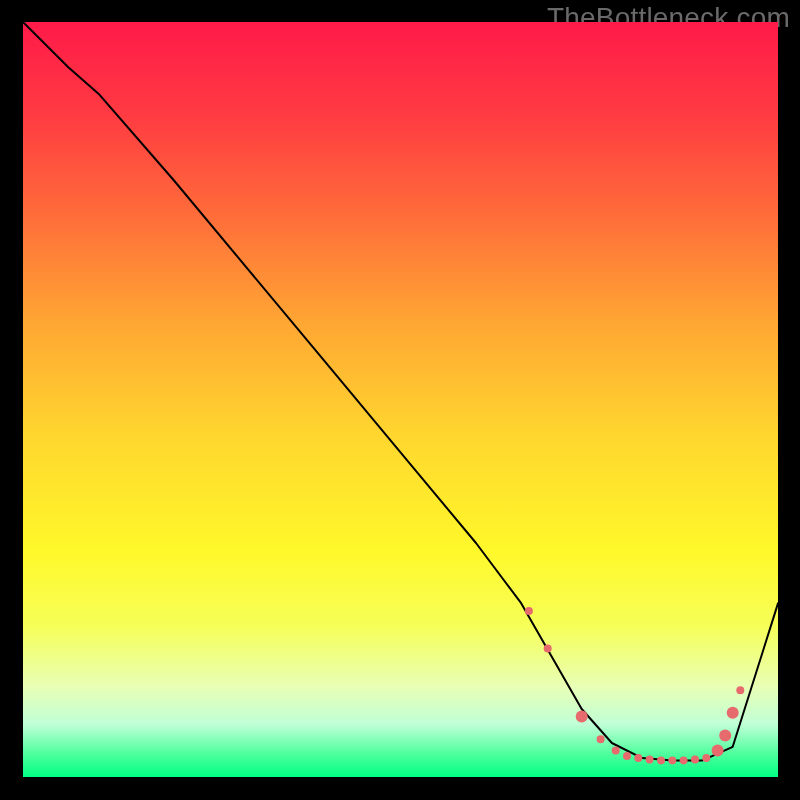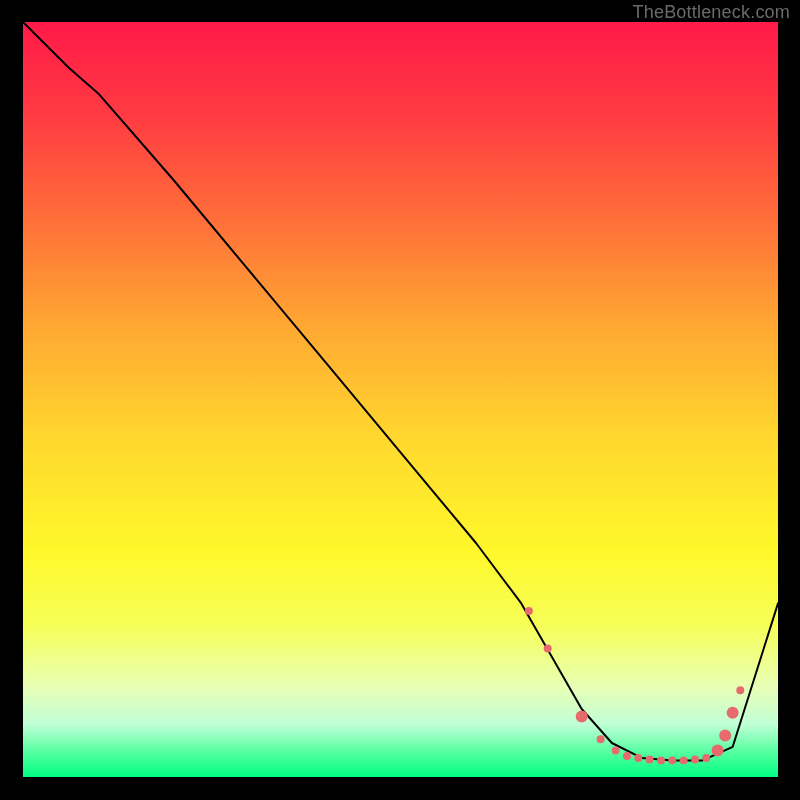--- a/index.html
+++ b/index.html
@@ -37,7 +37,7 @@
     top: 2px;
     right: 10px;
     color: #6a6a6a;
-    font-size: 18px;
+    font-size: 28px;
     letter-spacing: 0.2px;
   }
   svg.plot {

